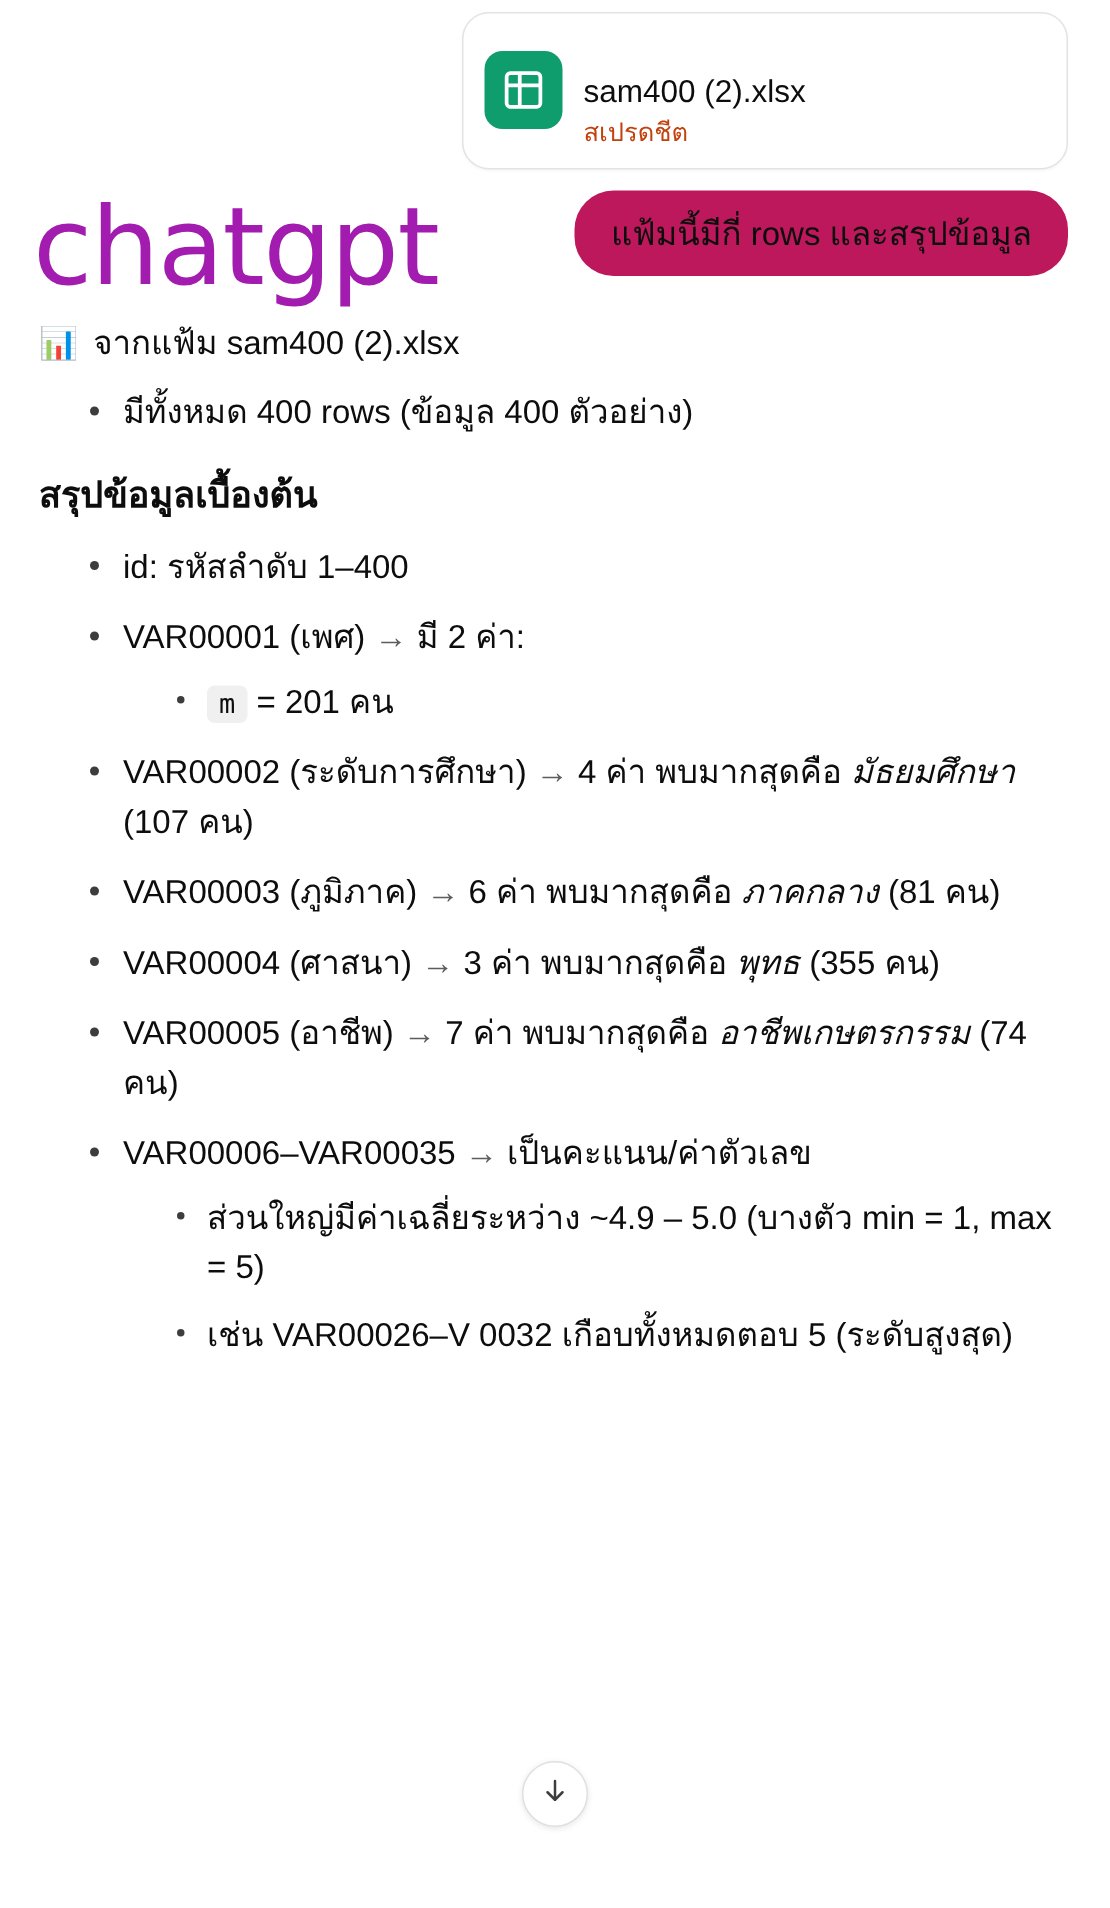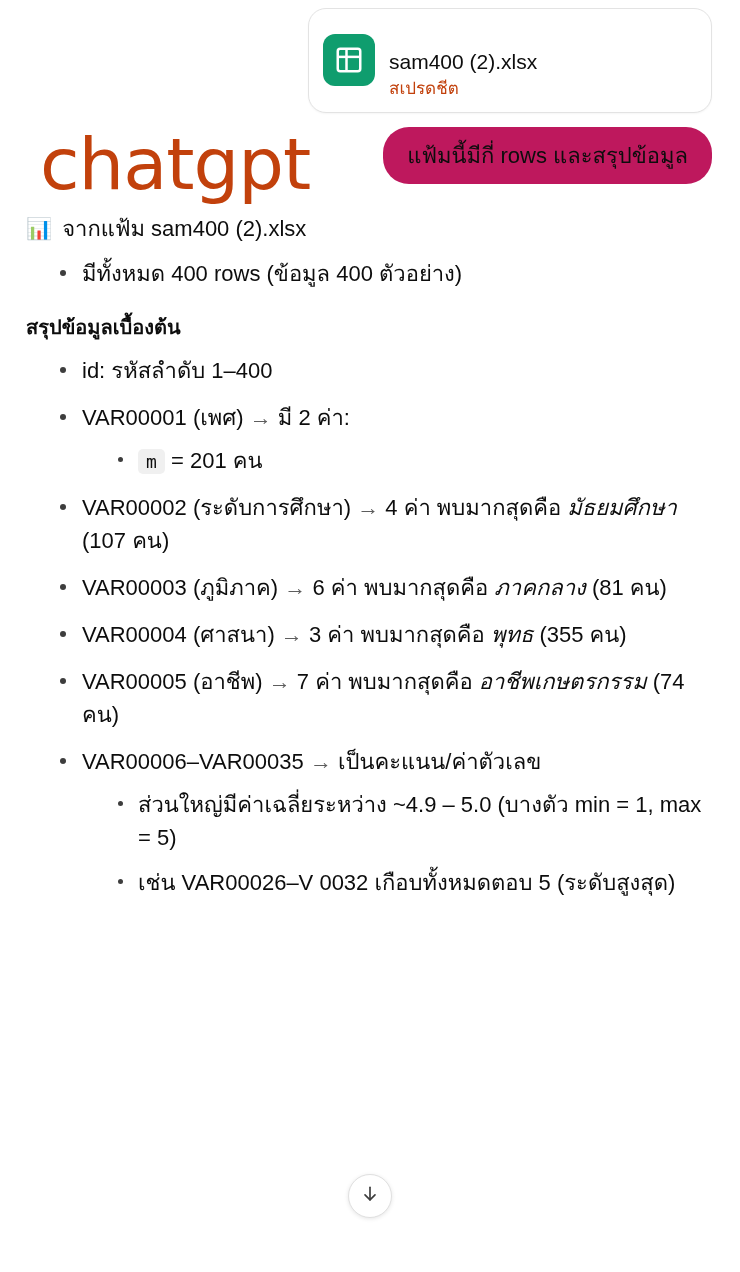--- a/index.html
+++ b/index.html
@@ -78,11 +78,11 @@
   
   .brand-watermark {
     position: absolute;
-    left: 40px;
+    left: 22px;
     top: 128px;
     font-size: 72px;
     line-height: 1;
-    color: #c2410c;
+    color: #a21caf;
     font-family: "DejaVu Sans", sans-serif;
     letter-spacing: -1px;
     user-select: none;

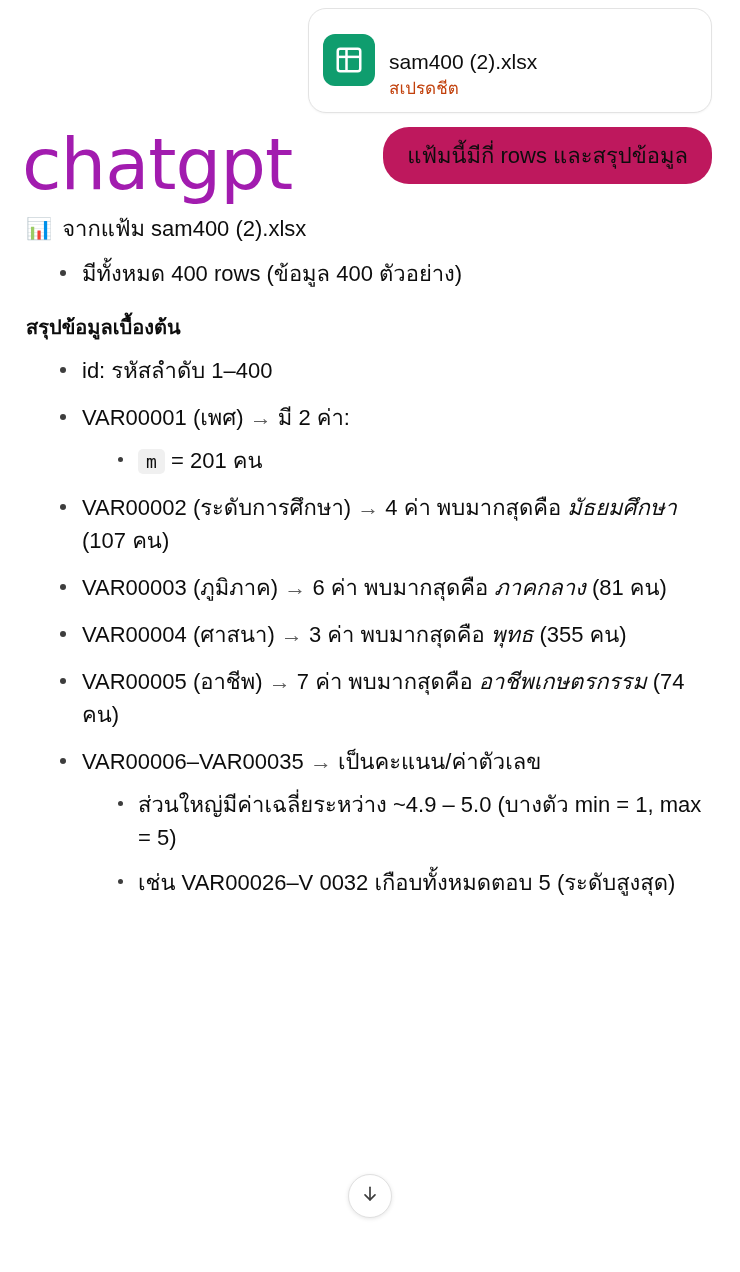--- a/index.html
+++ b/index.html
@@ -151,7 +151,7 @@
   }
 
   h3.section {
-    font-size: 20px;
+    font-size: 24px;
     font-weight: bold;
     margin: 22px 0 12px 0;
   }

